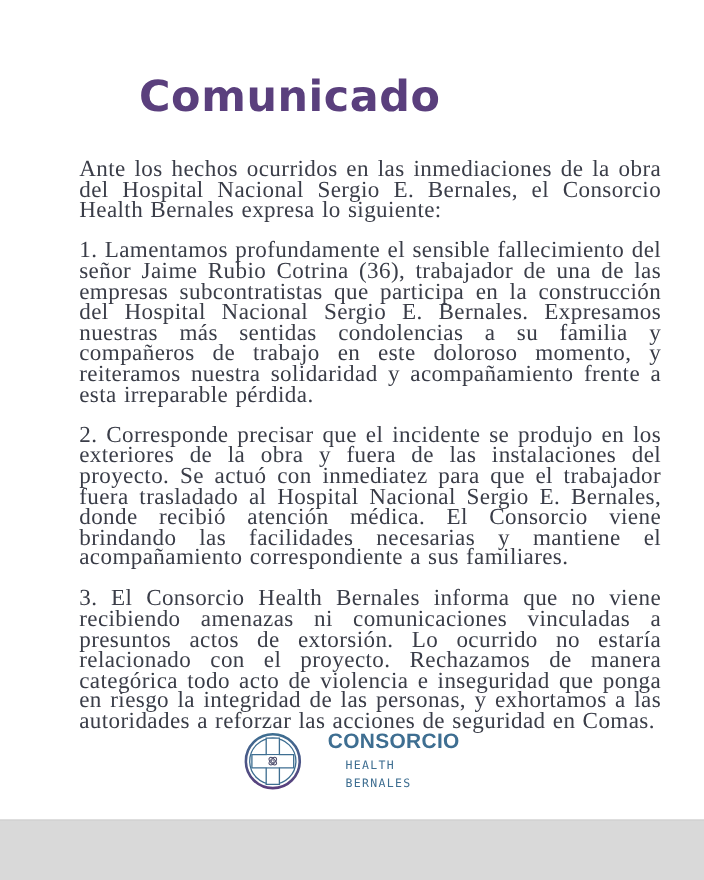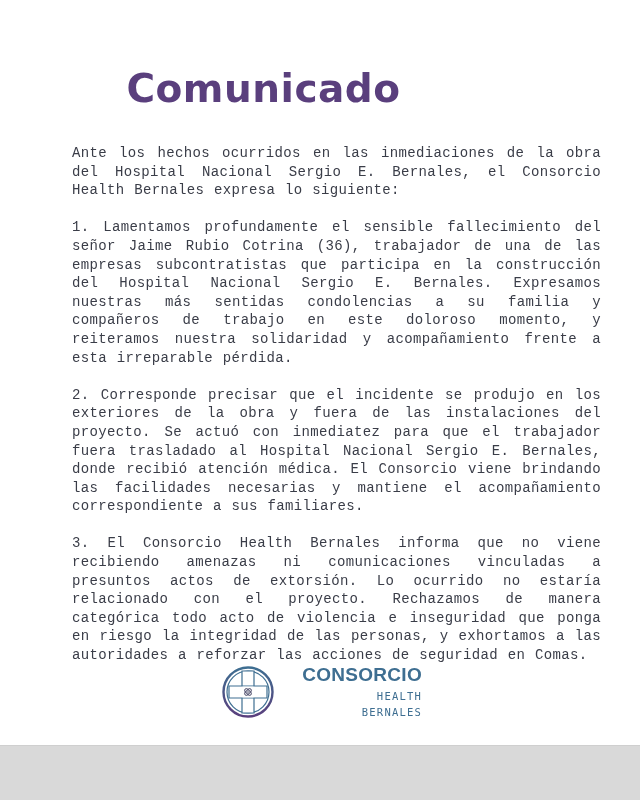--- a/index.html
+++ b/index.html
@@ -35,8 +35,8 @@
       left: 72px;
       width: 529px;
       top: 144px;
-      font-family: Liberation Mono, monospace;
-      font-size: 14px;
+      font-family: Liberation Serif, serif;
+      font-size: 21px;
       line-height: 18.6px;
       color: #3a3d48;
       text-align: justify;

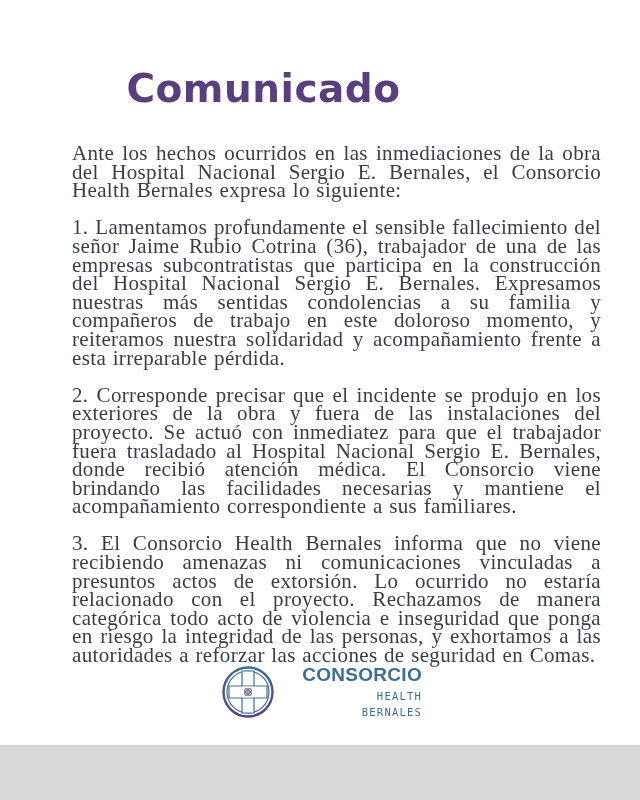--- a/index.html
+++ b/index.html
@@ -64,7 +64,6 @@
       margin-left: 24px;
       display: flex;
       flex-direction: column;
-      text-align: right;
     }
     .logo-title {
       font-family: "Liberation Sans", sans-serif;

